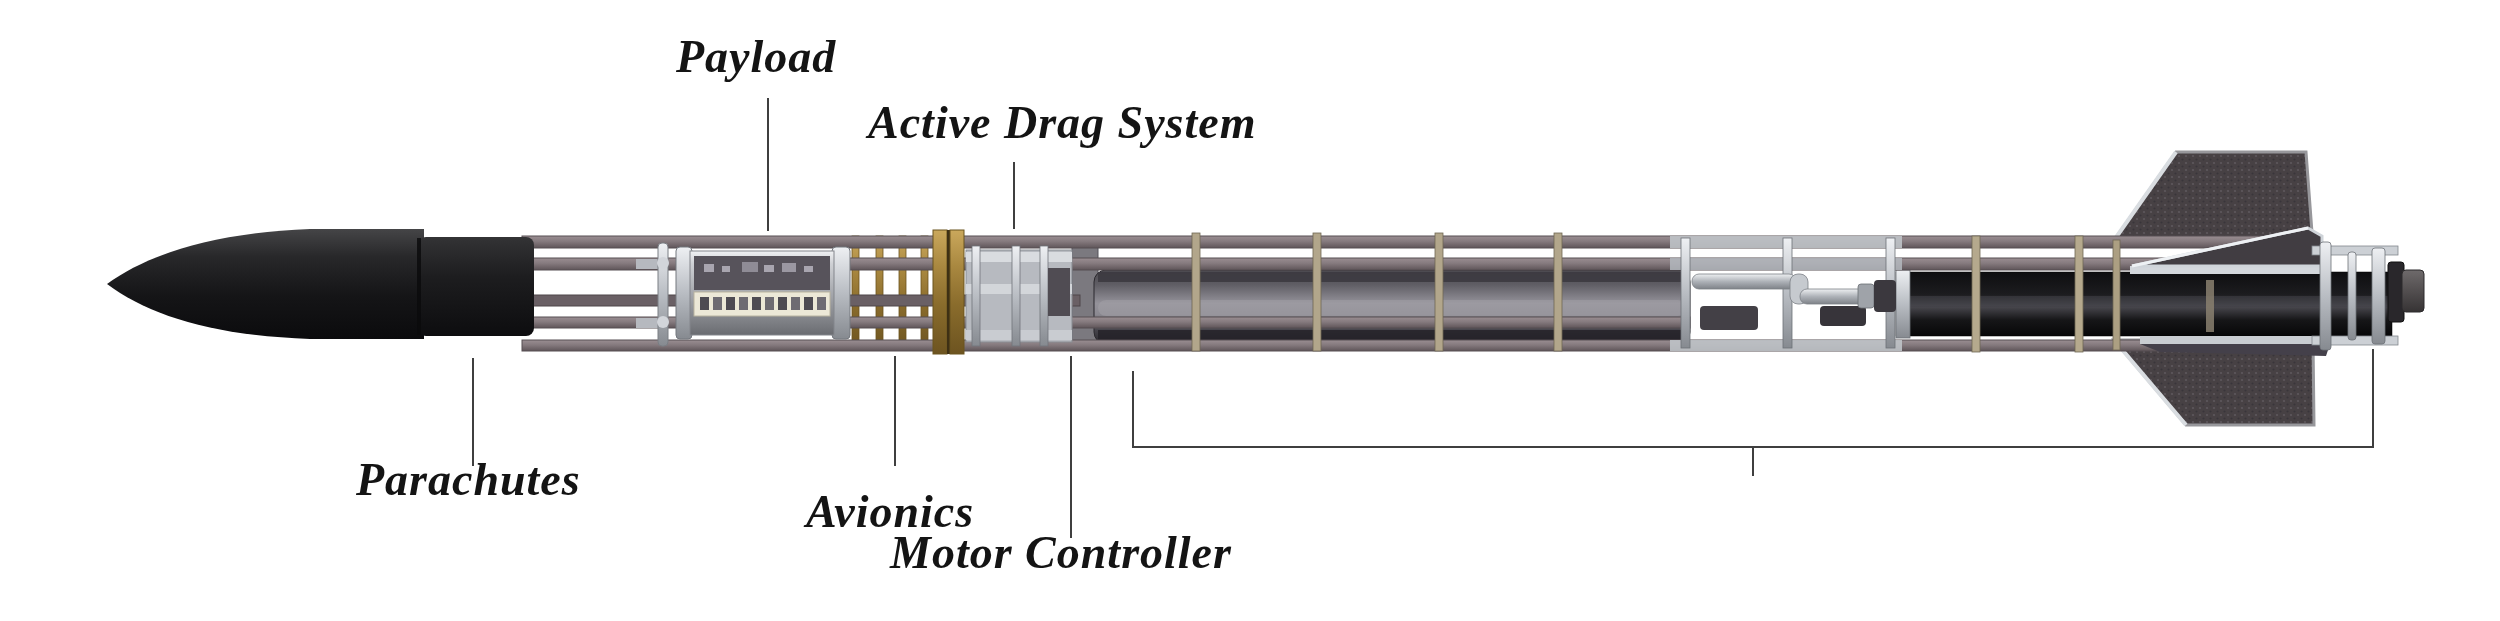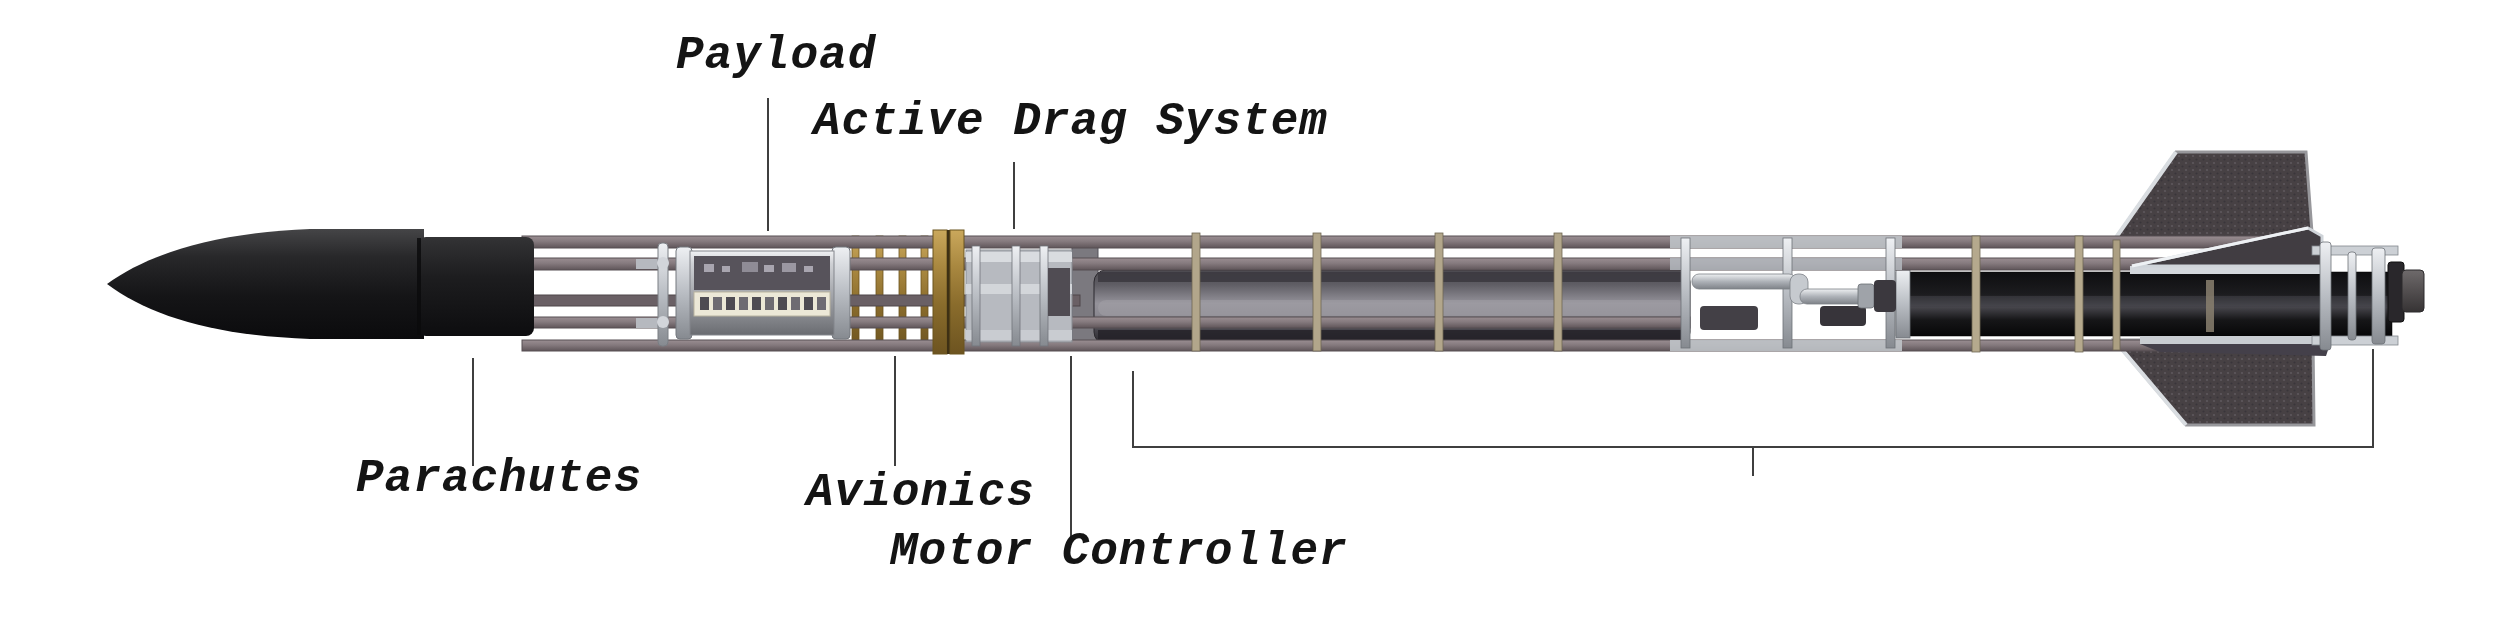--- a/index.html
+++ b/index.html
@@ -19,7 +19,7 @@
     letter-spacing:1px;
     color:var(--color-label,#141414);
     white-space:nowrap;
-    font-family:Liberation Mono, monospace;
+    font-family:Liberation Serif, serif;
   }
   #label-payload{left:676px;top:30px}
   #label-ads{left:813px;top:96px}

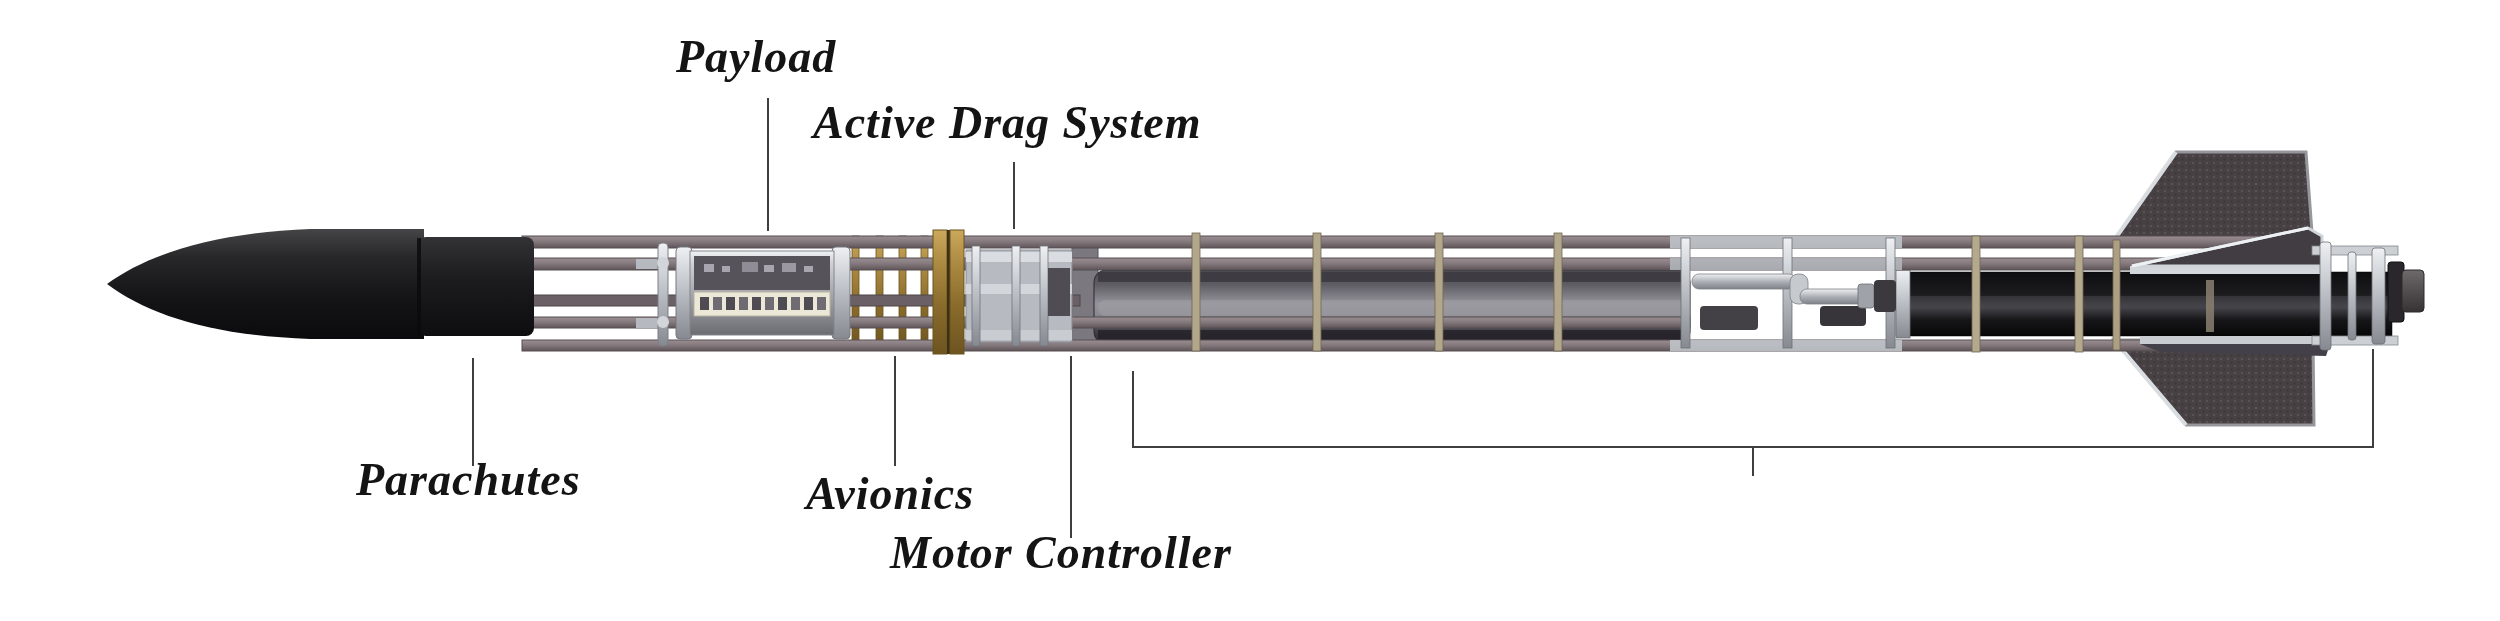--- a/index.html
+++ b/index.html
@@ -22,7 +22,7 @@
     font-family:Liberation Serif, serif;
   }
   #label-payload{left:676px;top:30px}
-  #label-ads{left:813px;top:96px}
+  #label-ads{left:868px;top:96px}
   #label-parachutes{left:356px;top:453px}
   #label-avionics{left:806px;top:467px}
   #label-motor-controller{left:890px;top:526px}

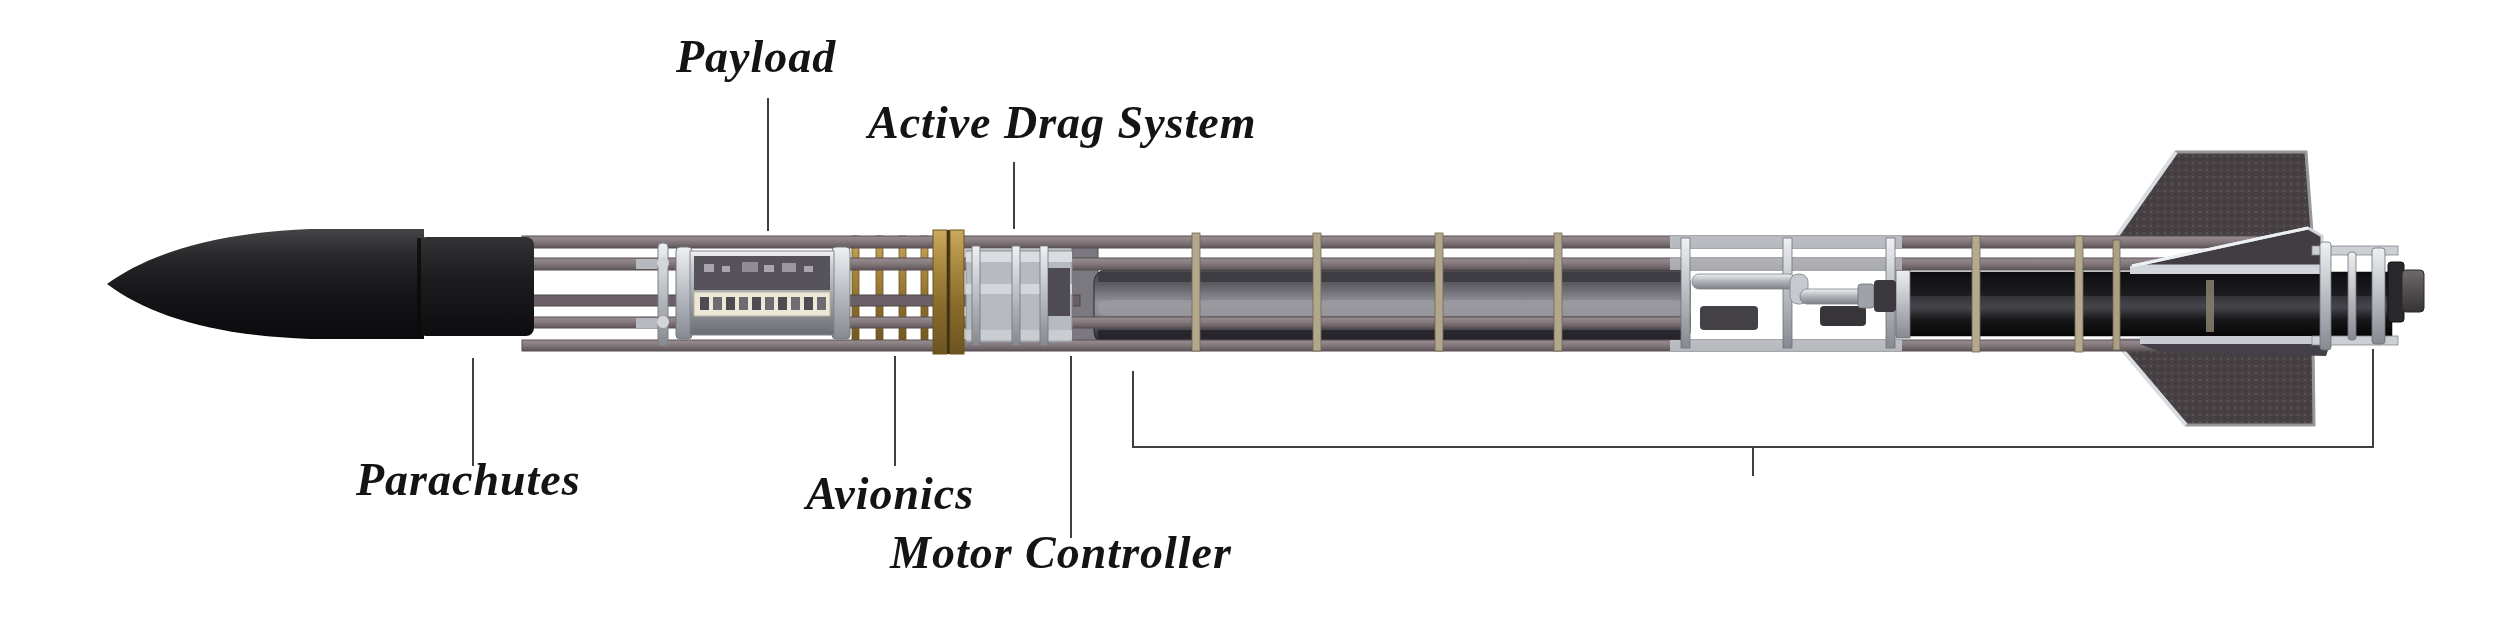--- a/index.html
+++ b/index.html
@@ -24,7 +24,7 @@
   #label-payload{left:676px;top:30px}
   #label-ads{left:868px;top:96px}
   #label-parachutes{left:356px;top:453px}
-  #label-avionics{left:806px;top:467px}
+  #label-avionics{left:806px;top:485px}
   #label-motor-controller{left:890px;top:526px}
   #label-hybrid-motor{left:1606px;top:460px}
 </style>

